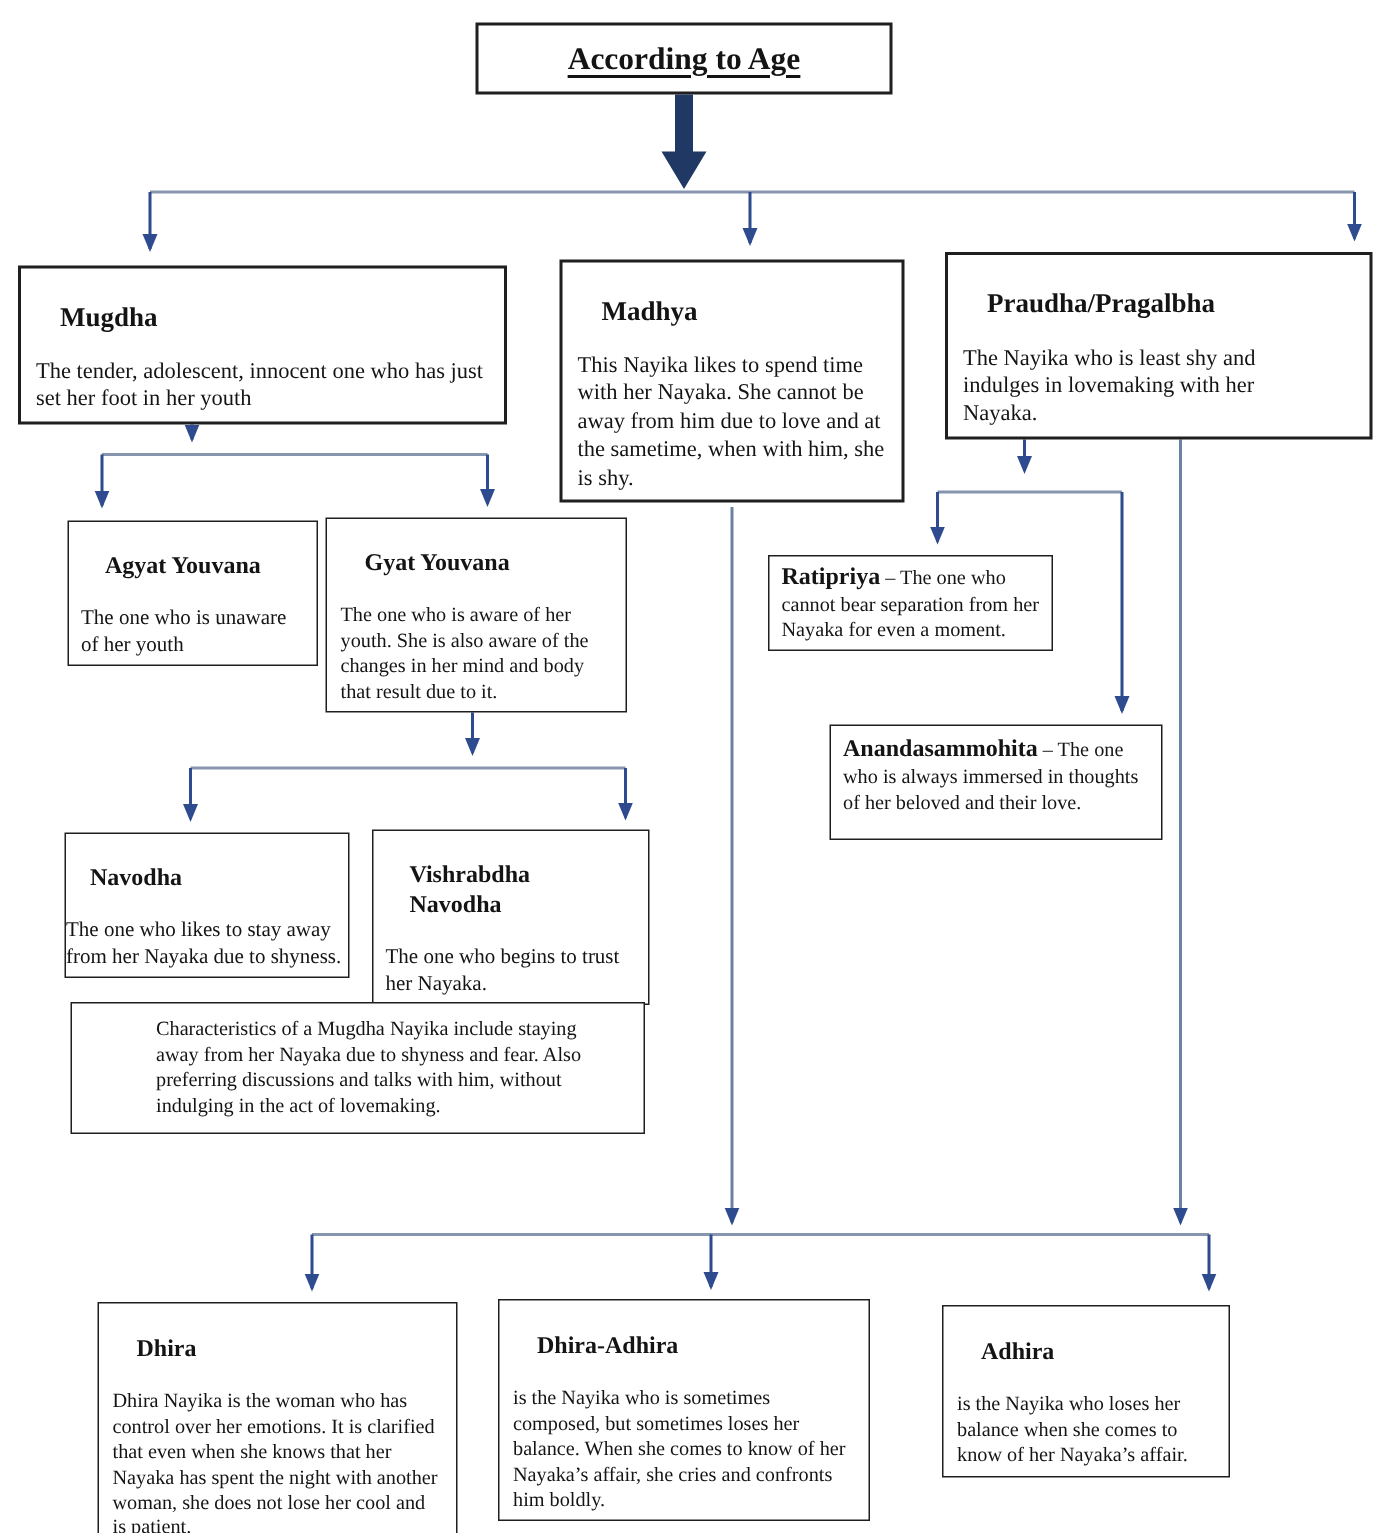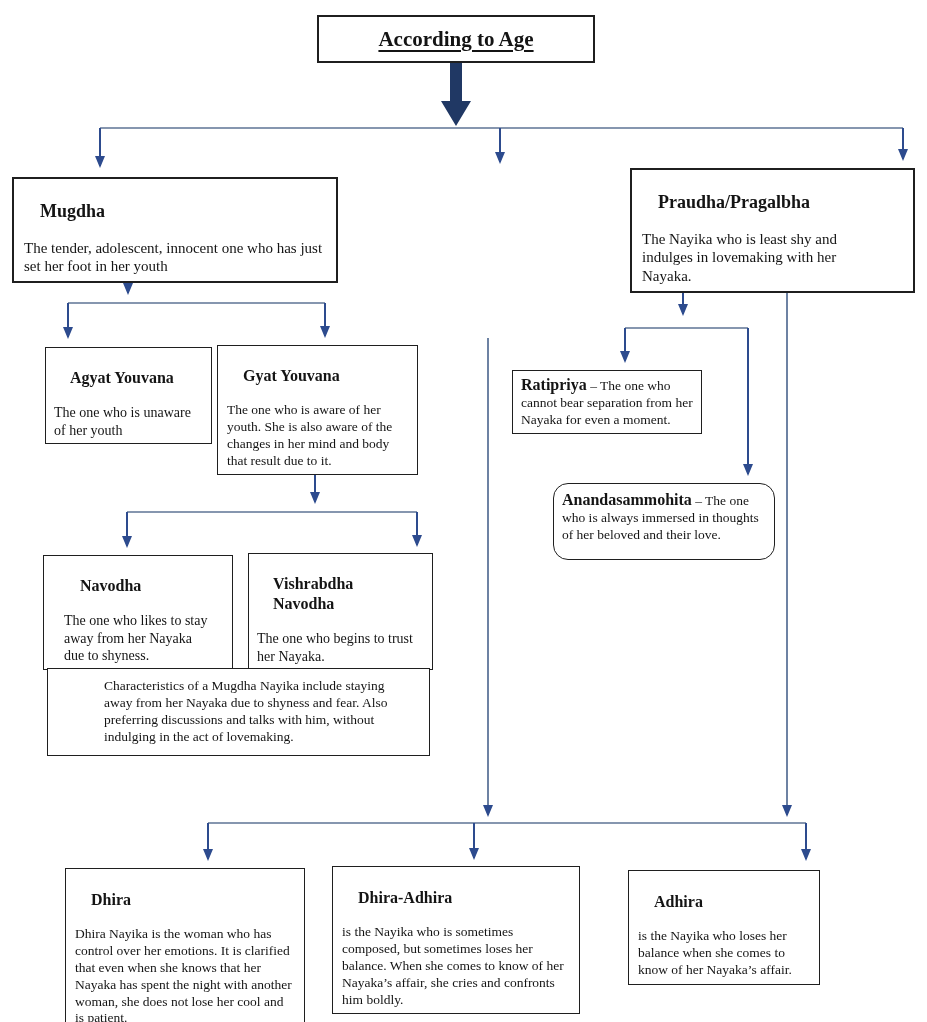--- a/index.html
+++ b/index.html
@@ -98,6 +98,10 @@
     <div class="box-body big">The tender, adolescent, innocent one who has just set her foot in her youth</div>
   </div>
 
+  <div class="box" style="left:373px;top:173px;width:230px;min-height:137px;">
+    <div class="box-title big">Madhya</div>
+    <div class="box-body big">This Nayika likes to spend time with her Nayaka. She cannot be away from him due to love and at the sametime, when with him, she is shy.</div>
+  </div>
 
   <div class="box" style="left:630px;top:168px;width:285px;min-height:105px;padding-right:35px;">
     <div class="box-title big">Praudha/Pragalbha</div>

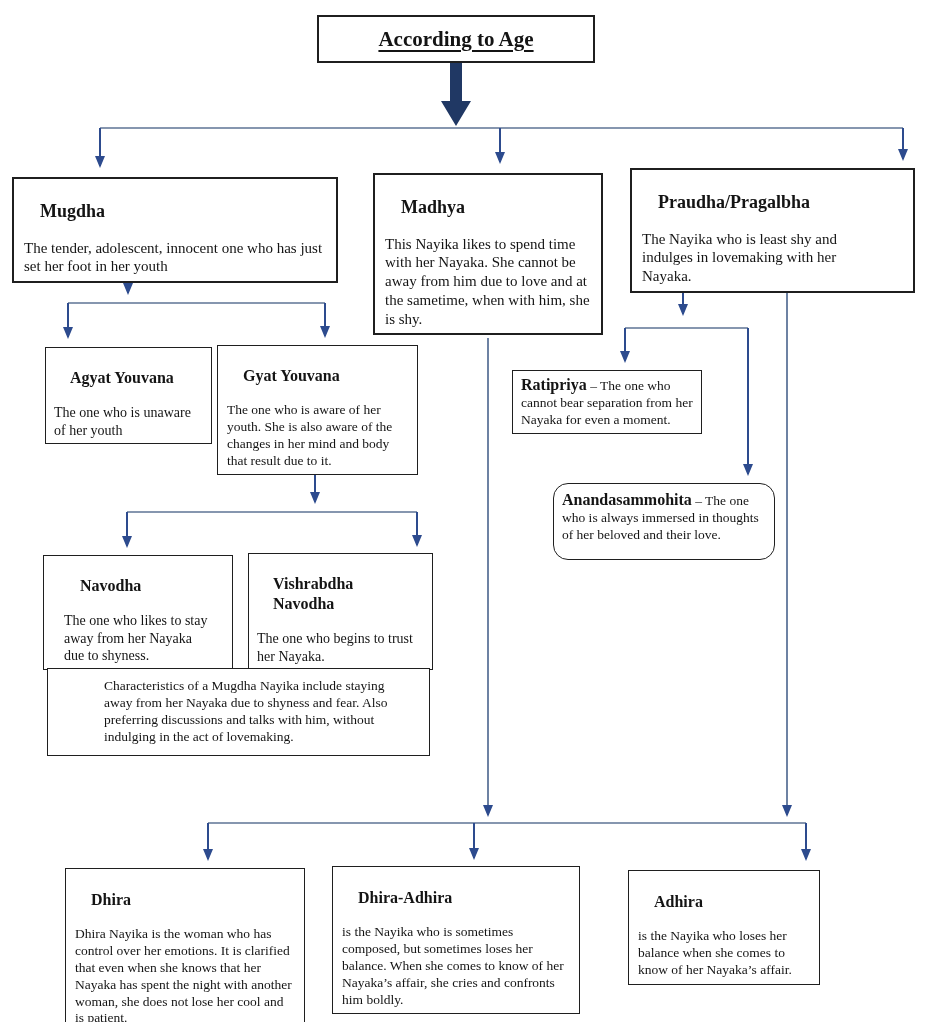--- a/index.html
+++ b/index.html
@@ -124,7 +124,7 @@
     </div>
   </div>
 
-  <div class="box thin" style="left:553px;top:483px;width:222px;min-height:77px;padding:6px 8px;border-radius:15px;">
+  <div class="box thin" style="left:553px;top:483px;width:222px;min-height:77px;padding:6px 8px;">
     <div class="box-body">
       <span class="inline-title">Anandasammohita</span><span> – </span><span>The one who is always immersed in thoughts of her beloved and their love.</span>
     </div>

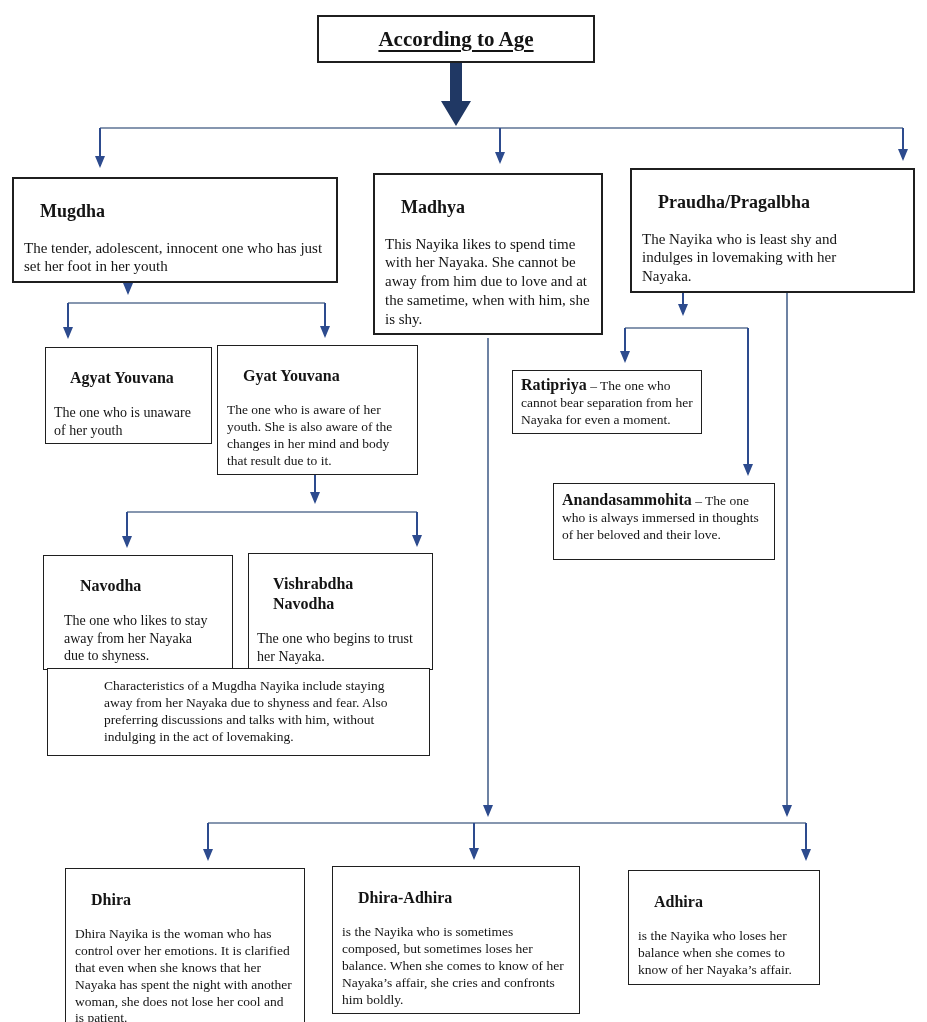--- a/index.html
+++ b/index.html
@@ -130,7 +130,7 @@
     </div>
   </div>
 
-  <div class="box thin" style="left:43px;top:555px;width:190px;min-height:75px;padding:4px 20px;">
+  <div class="box thin" style="left:43px;top:555px;width:190px;min-height:75px;padding:4px 0;">
     <div class="box-title">Navodha</div>
     <div class="box-body mid">The one who likes to stay away from her Nayaka due to shyness.</div>
   </div>

